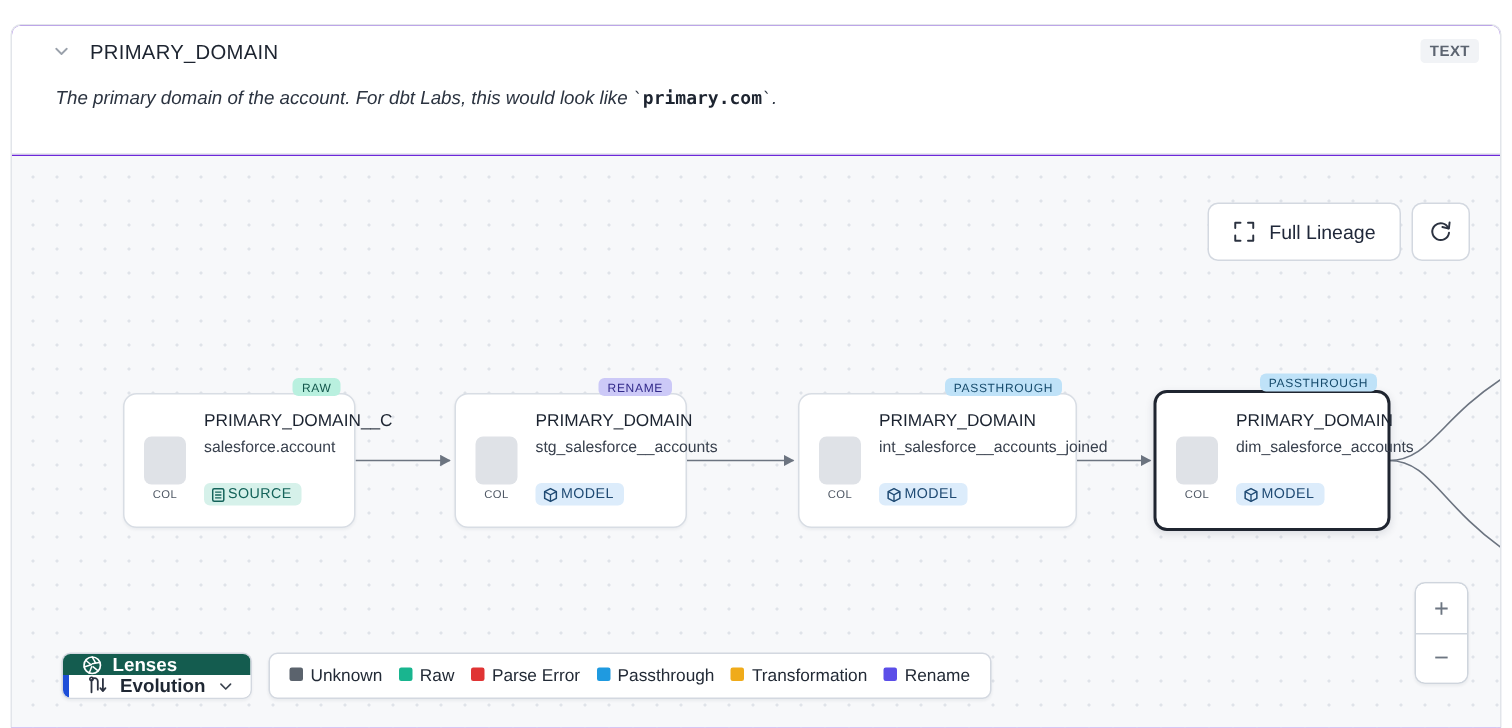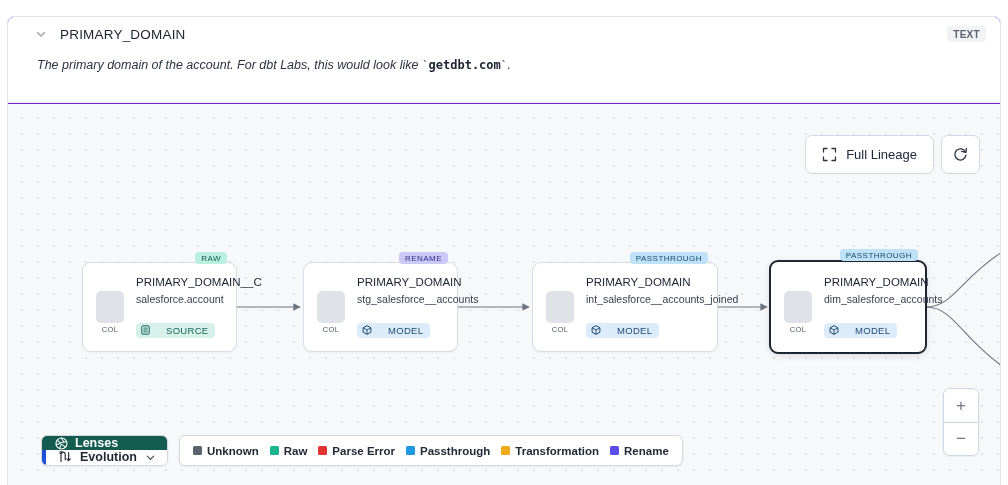--- a/index.html
+++ b/index.html
@@ -292,7 +292,7 @@
       </div>
 
       <div class="hdr-desc">
-        <span>The primary domain of the account. For dbt Labs, this would look like </span><span class="tick">`</span><code>getdbt.com</code><span class="tick">`</span><span>.</span>
+        <span>The primary domain of the account. For dbt Labs, this would look like </span><span class="tick">`</span><code>primary.com</code><span class="tick">`</span><span>.</span>
       </div>
 
     </div>

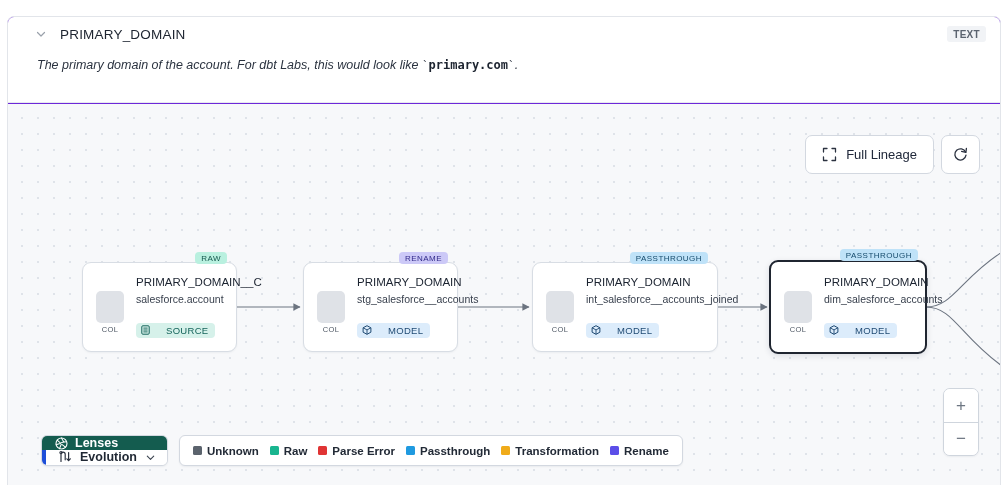--- a/index.html
+++ b/index.html
@@ -180,7 +180,7 @@
     white-space: nowrap;
   }
   .kind-badge {
-    display: inline-flex; align-items: center; gap: 16px;
+    display: inline-flex; align-items: center; gap: 2px;
     margin-top: 16px;
     padding: 2px 7px 2px 5px;
     border-radius: 4px;

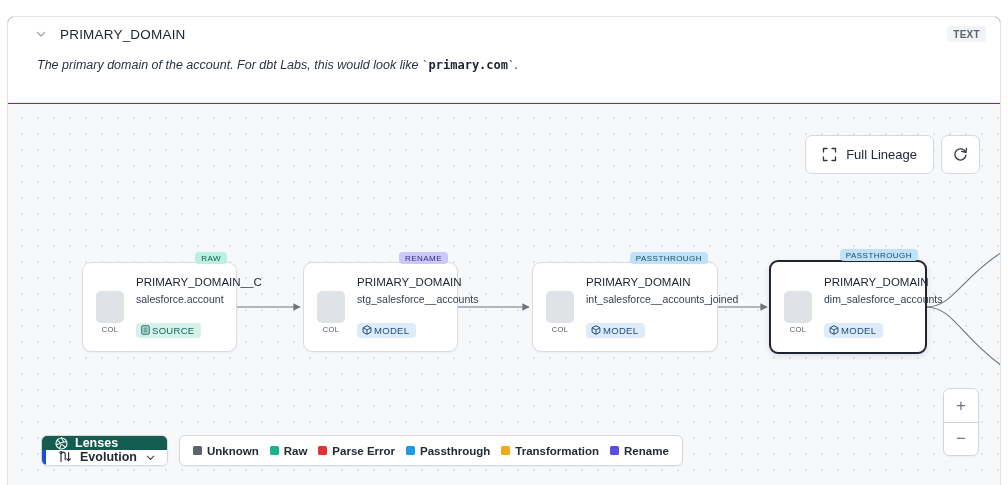--- a/index.html
+++ b/index.html
@@ -250,7 +250,7 @@
     border-radius: 6px;
     box-shadow: 0 1px 2px rgba(24,34,58,.06);
   }
-  .lg-item { display: flex; align-items: center; gap: 5px; font-weight: bold; }
+  .lg-item { display: flex; align-items: flex-start; gap: 5px; }
   .lg-sw { width: 9px; height: 9px; border-radius: 1.5px; flex: 0 0 auto; }
   .lg-tx { font-size: 11.5px; color: #222a36; white-space: nowrap; }
 

